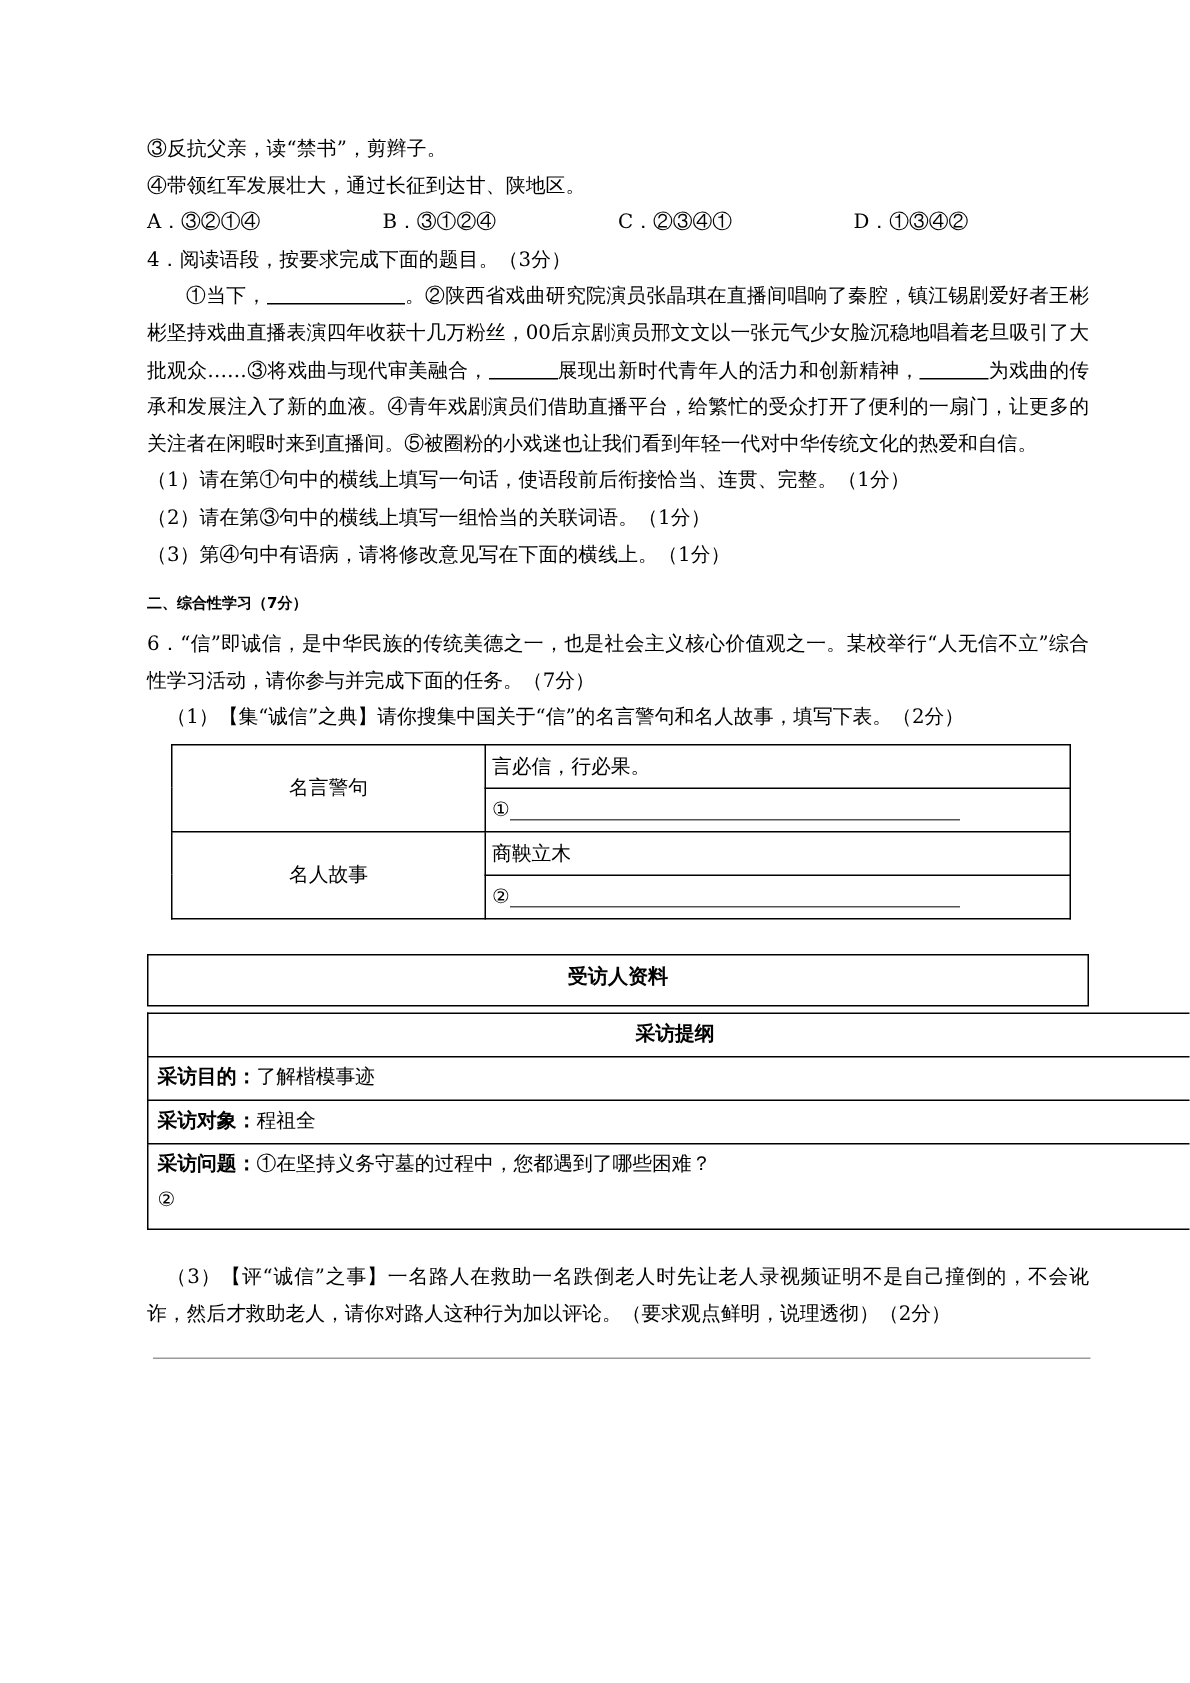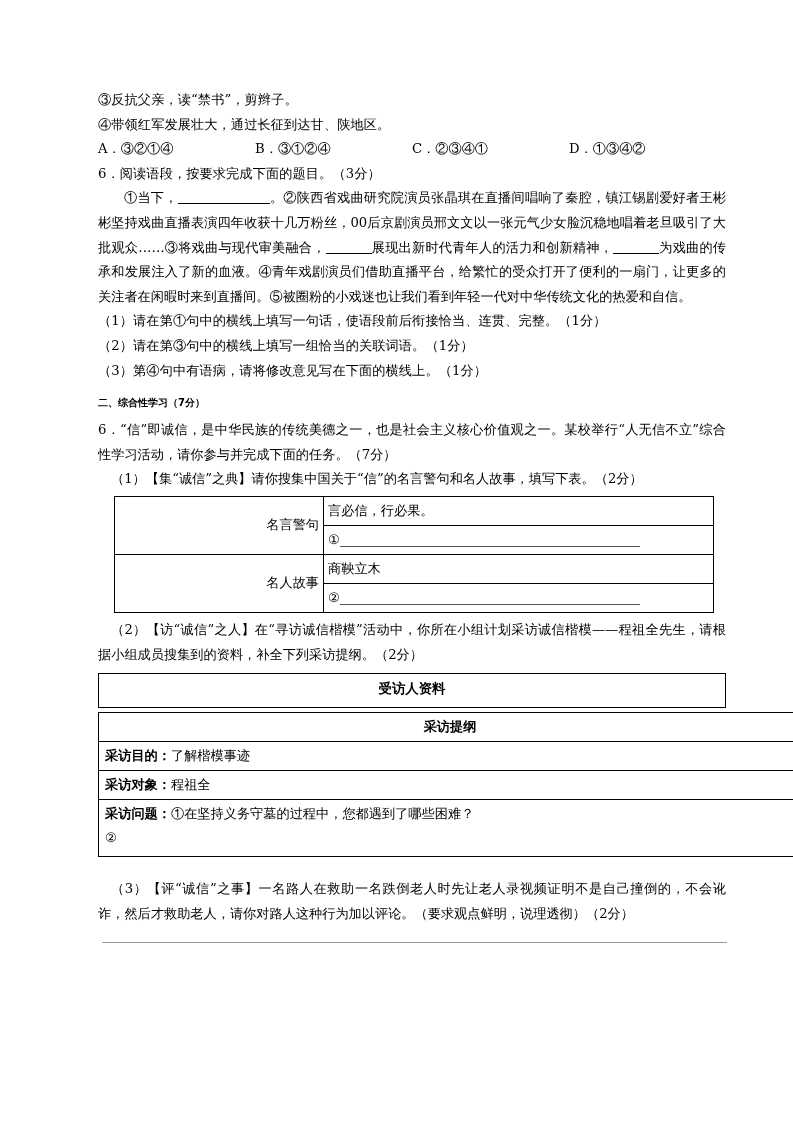--- a/index.html
+++ b/index.html
@@ -171,7 +171,7 @@
     <span class="opt">D．①③④②</span>
   </div>
 
-  <div class="line">6．阅读语段，按要求完成下面的题目。（3分）</div>
+  <div class="line">4．阅读语段，按要求完成下面的题目。（3分）</div>
 
   <p class="para indent2"><span>①当下，</span><span class="blank-long"></span><span>。②陕西省戏曲研究院演员张晶琪在直播间唱响了秦腔，镇江锡剧爱好者王彬彬坚持戏曲直播表演四年收获十几万粉丝，00后京剧演员邢文文以一张元气少女脸沉稳地唱着老旦吸引了大批观众……③将戏曲与现代审美融合，</span><span class="blank-mid"></span><span>展现出新时代青年人的活力和创新精神，</span><span class="blank-mid"></span><span>为戏曲的传承和发展注入了新的血液。④青年戏剧演员们借助直播平台，给繁忙的受众打开了便利的一扇门，让更多的关注者在闲暇时来到直播间。⑤被圈粉的小戏迷也让我们看到年轻一代对中华传统文化的热爱和自信。</span></p>
 

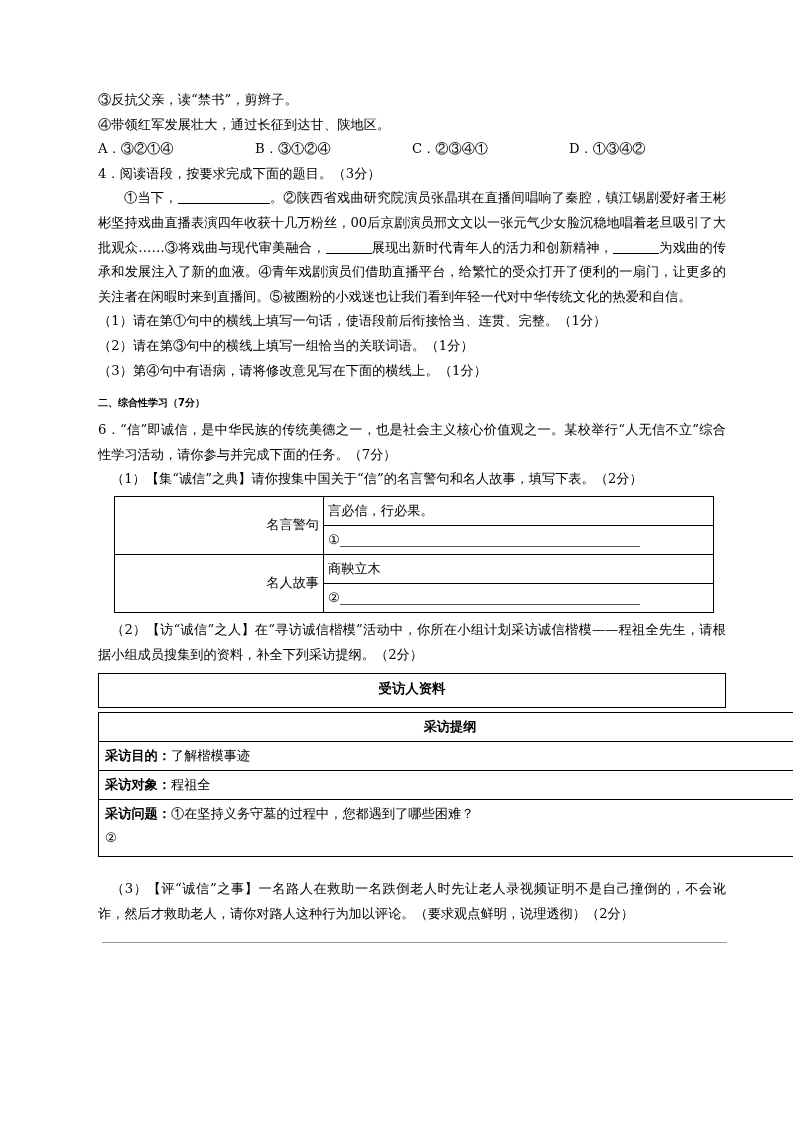--- a/index.html
+++ b/index.html
@@ -90,7 +90,7 @@
   }
   td.lab {
     width: 200px;
-    text-align: right;
+    text-align: center;
     vertical-align: middle;
   }
   td.val {

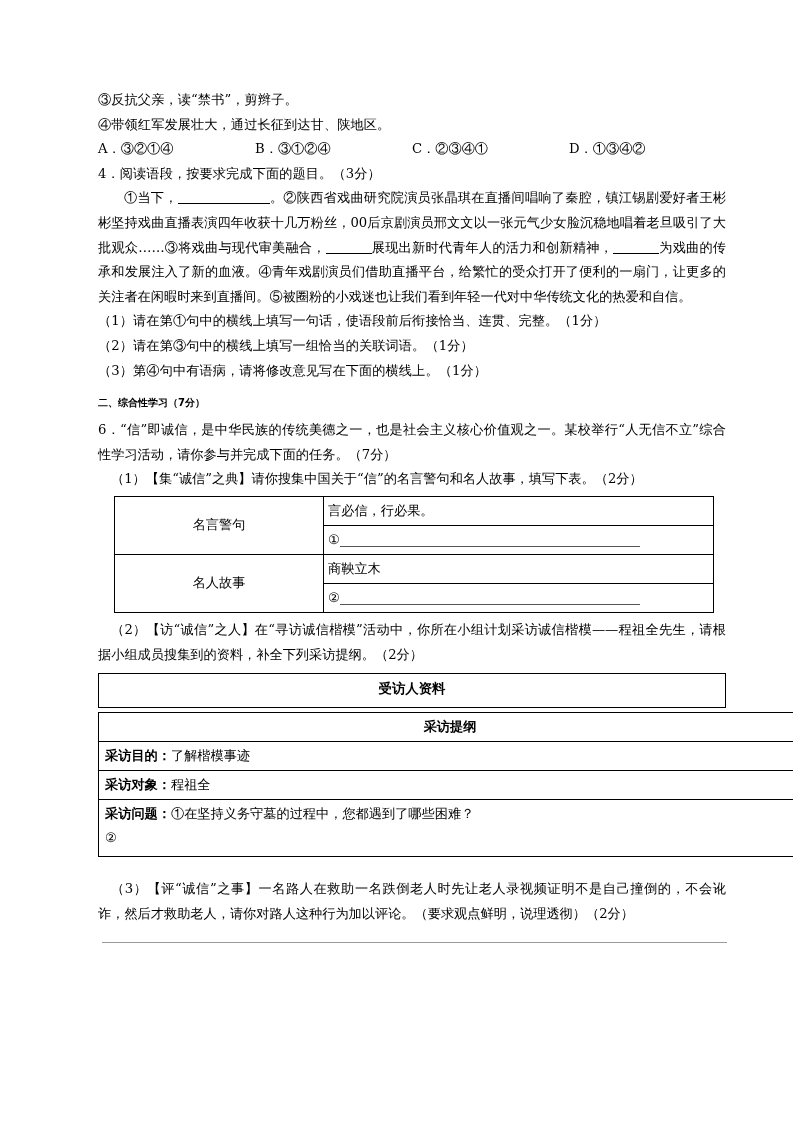--- a/index.html
+++ b/index.html
@@ -204,7 +204,6 @@
   </tbody>
     </table>
 
-  <p class="para indent1" style="margin-top:5px;">（2）【访“诚信”之人】在“寻访诚信楷模”活动中，你所在小组计划采访诚信楷模——程祖全先生，请根据小组成员搜集到的资料，补全下列采访提纲。（2分）</p>
 
   <div class="boxwrap">
     <div class="box-title">受访人资料</div>

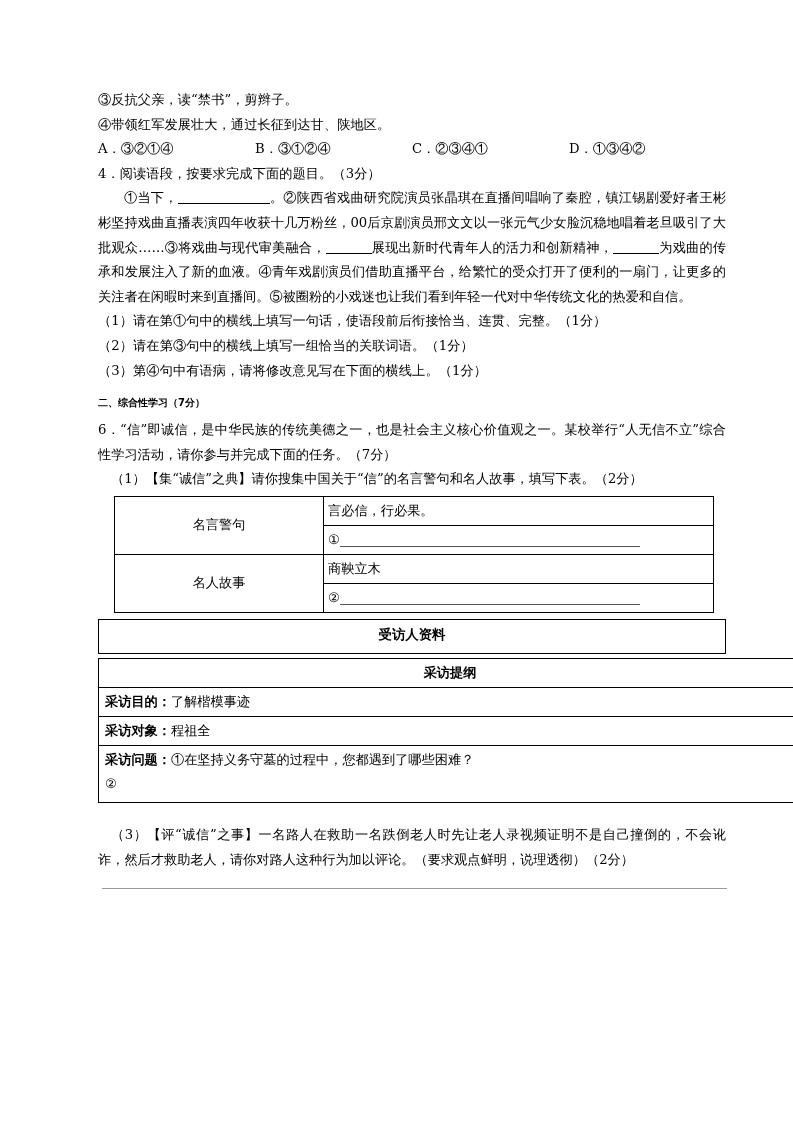--- a/index.html
+++ b/index.html
@@ -104,7 +104,7 @@
   
   .boxwrap {
     border: 1px solid #000;
-    margin-top: 6px;
+    margin-top: 23px;
     padding: 3px 7px 6px 7px;
     box-sizing: border-box;
     width: 628px;

